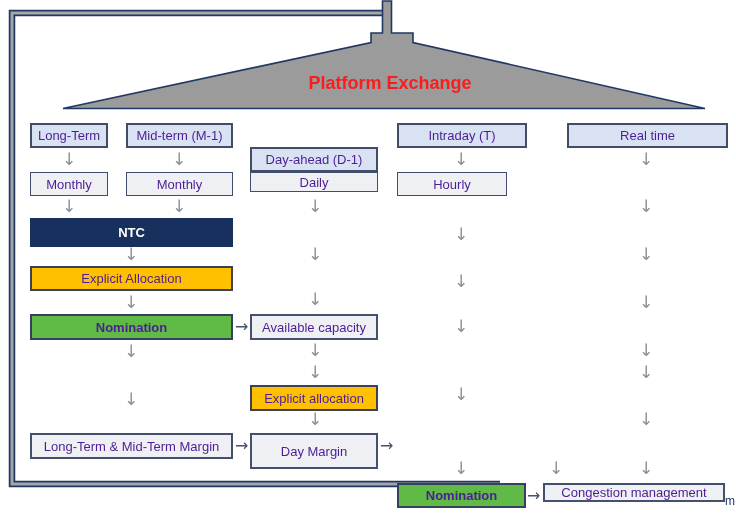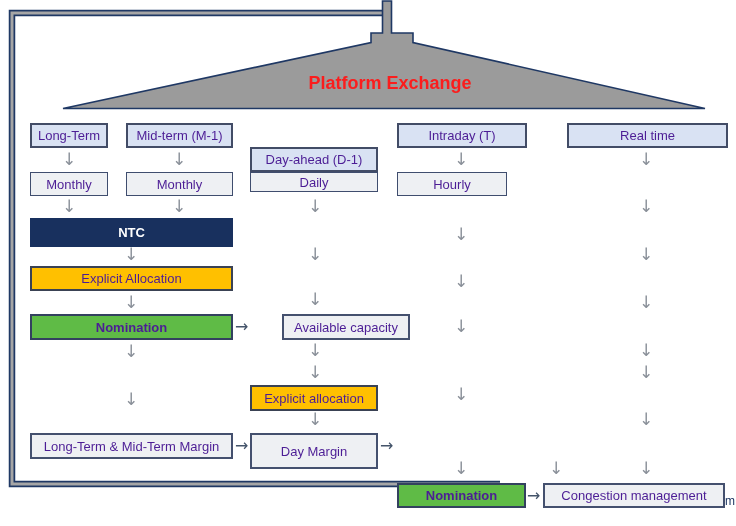--- a/index.html
+++ b/index.html
@@ -68,7 +68,7 @@
   <div class="node green" style="left:30px;top:314px;width:203px;height:26px;">Nomination</div>
   <div class="node" style="left:30px;top:433px;width:203px;height:26px;">Long-Term &amp; Mid-Term Margin</div>
 
-  <div class="node" style="left:250px;top:314px;width:128px;height:26px;margin-left:32px;">Available capacity</div>
+  <div class="node" style="left:250px;top:314px;width:128px;height:26px;">Available capacity</div>
   <div class="node orange" style="left:250px;top:385px;width:128px;height:26px;">Explicit allocation</div>
   <div class="node" style="left:250px;top:433px;width:128px;height:36px;">Day Margin</div>
 

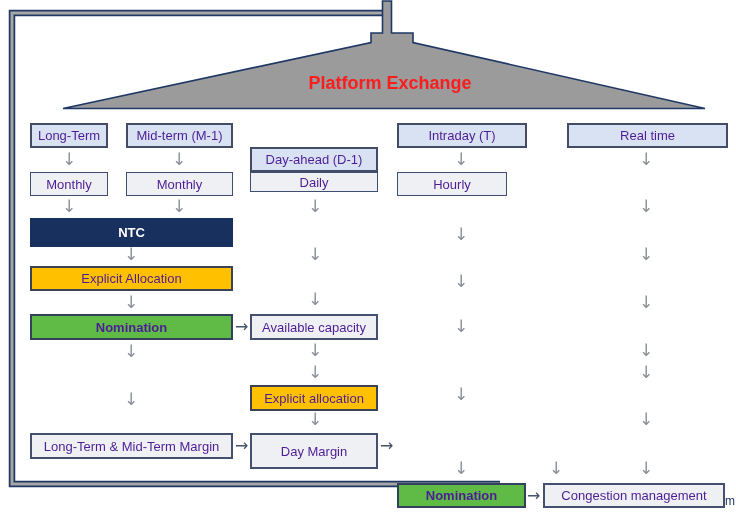--- a/index.html
+++ b/index.html
@@ -73,7 +73,7 @@
   <div class="node" style="left:250px;top:433px;width:128px;height:36px;">Day Margin</div>
 
   <div class="node green" style="left:397px;top:483px;width:129px;height:25px;">Nomination</div>
-  <div class="node" style="left:543px;top:483px;width:182px;height:25px;">Congestion management</div>
+  <div class="node" style="left:543px;top:483px;width:182px;height:19px;">Congestion management</div>
 
   <span class="darr" style="left:59px;top:150px;">↓</span>
   <span class="darr" style="left:59px;top:197px;">↓</span>

